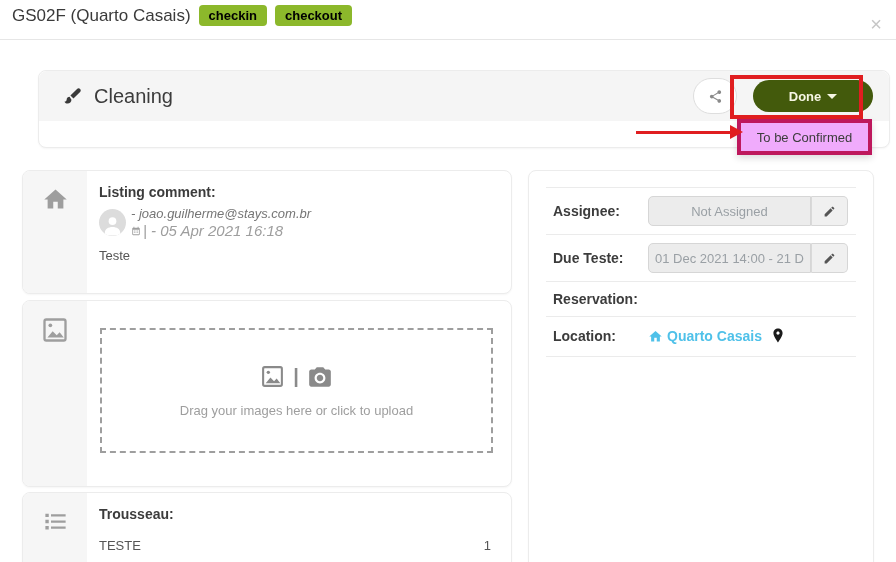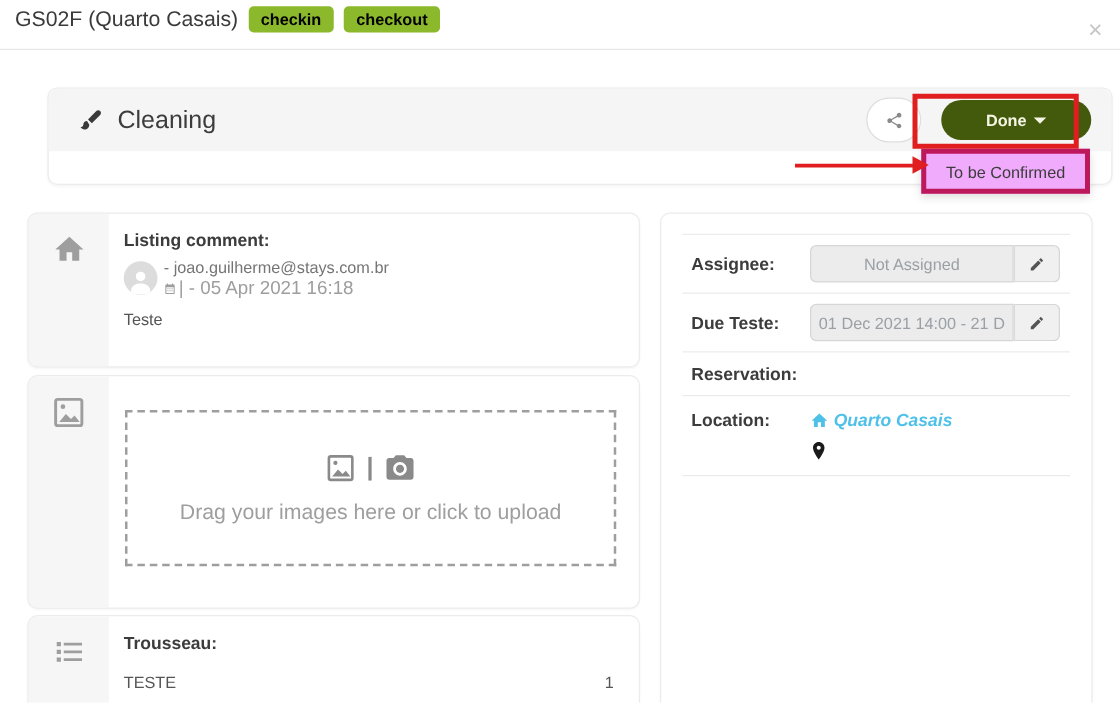--- a/index.html
+++ b/index.html
@@ -103,7 +103,7 @@
     overflow: hidden; display: flex; align-items: flex-end; justify-content: center;
     flex-shrink: 0;
   }
-  .comment-meta-text { margin-left: 5px; }
+  .comment-meta-text { margin-left: 5px; font-style: italic; }
   .comment-author { font-size: 13px; color: #757575; }
   .comment-date { font-size: 15px; color: #9e9e9e; display: flex; align-items: center; gap: 2px; margin-top: 1px; }
   .comment-body { font-size: 13px; color: #555; margin-top: 9px; }

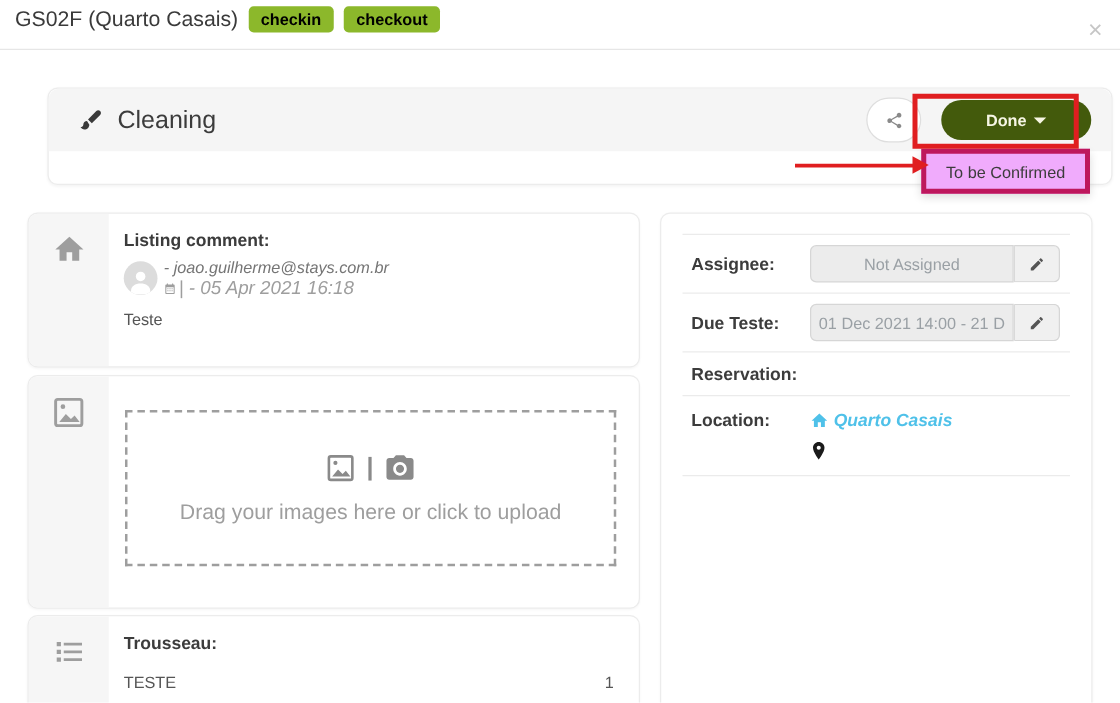--- a/index.html
+++ b/index.html
@@ -153,7 +153,7 @@
     color: #4fc1e9; font-size: 14px; font-weight: bold; text-decoration: none; cursor: pointer;
   }
   .res-row { padding-top: 9px; padding-bottom: 9px; }
-  .loc-value { display: flex; flex-direction: column; gap: 9px; font-style: italic; }
+  .loc-value { display: flex; flex-direction: row; gap: 9px; }
   .pin-icon { color: #1b1b1b; cursor: pointer; margin-left: 1px; }
 </style>
 </head>

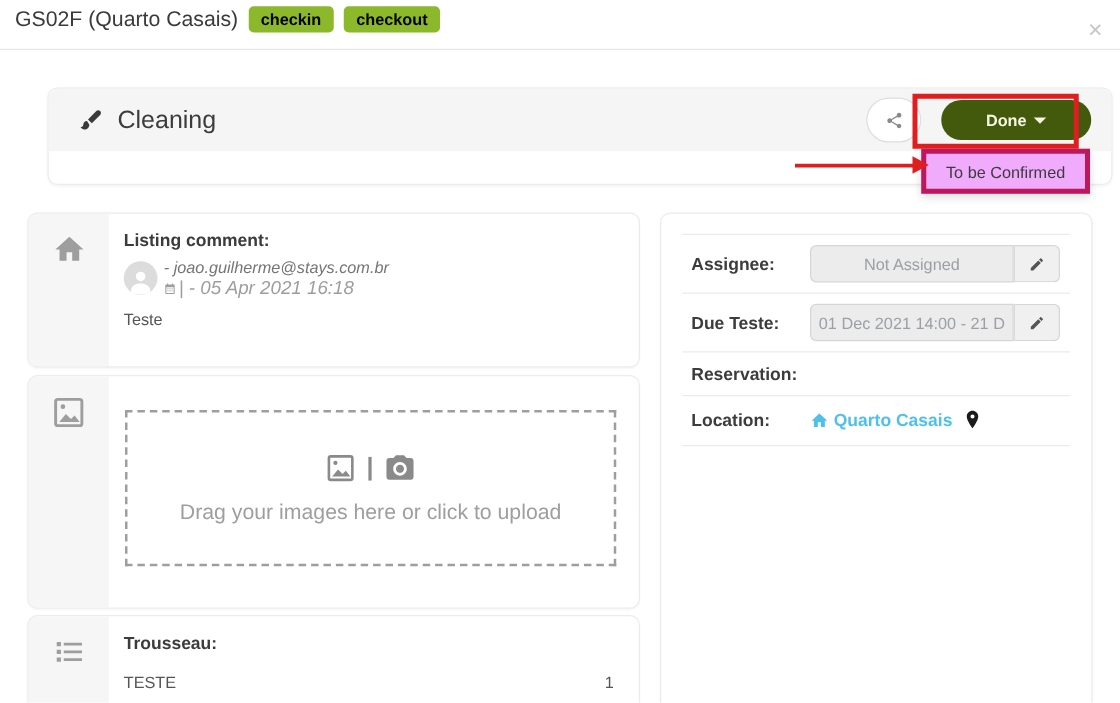--- a/index.html
+++ b/index.html
@@ -116,7 +116,7 @@
   }
   .dropzone-icons { display: flex; align-items: center; gap: 8px; color: #8a8a8a; }
   .dropzone-divider { font-size: 20px; color: #8a8a8a; font-weight: bold; }
-  .dropzone-hint { font-size: 17px; color: #9e9e9e; }
+  .dropzone-hint { font-size: 13px; color: #9e9e9e; }
 
   .trousseau-card { left: 22px; top: 492px; width: 490px; height: 92px; border-radius: 8px 8px 0 0; }
   .trousseau-row { display: flex; justify-content: space-between; margin-top: 16px; font-size: 13px; color: #555; padding-right: 4px; }

